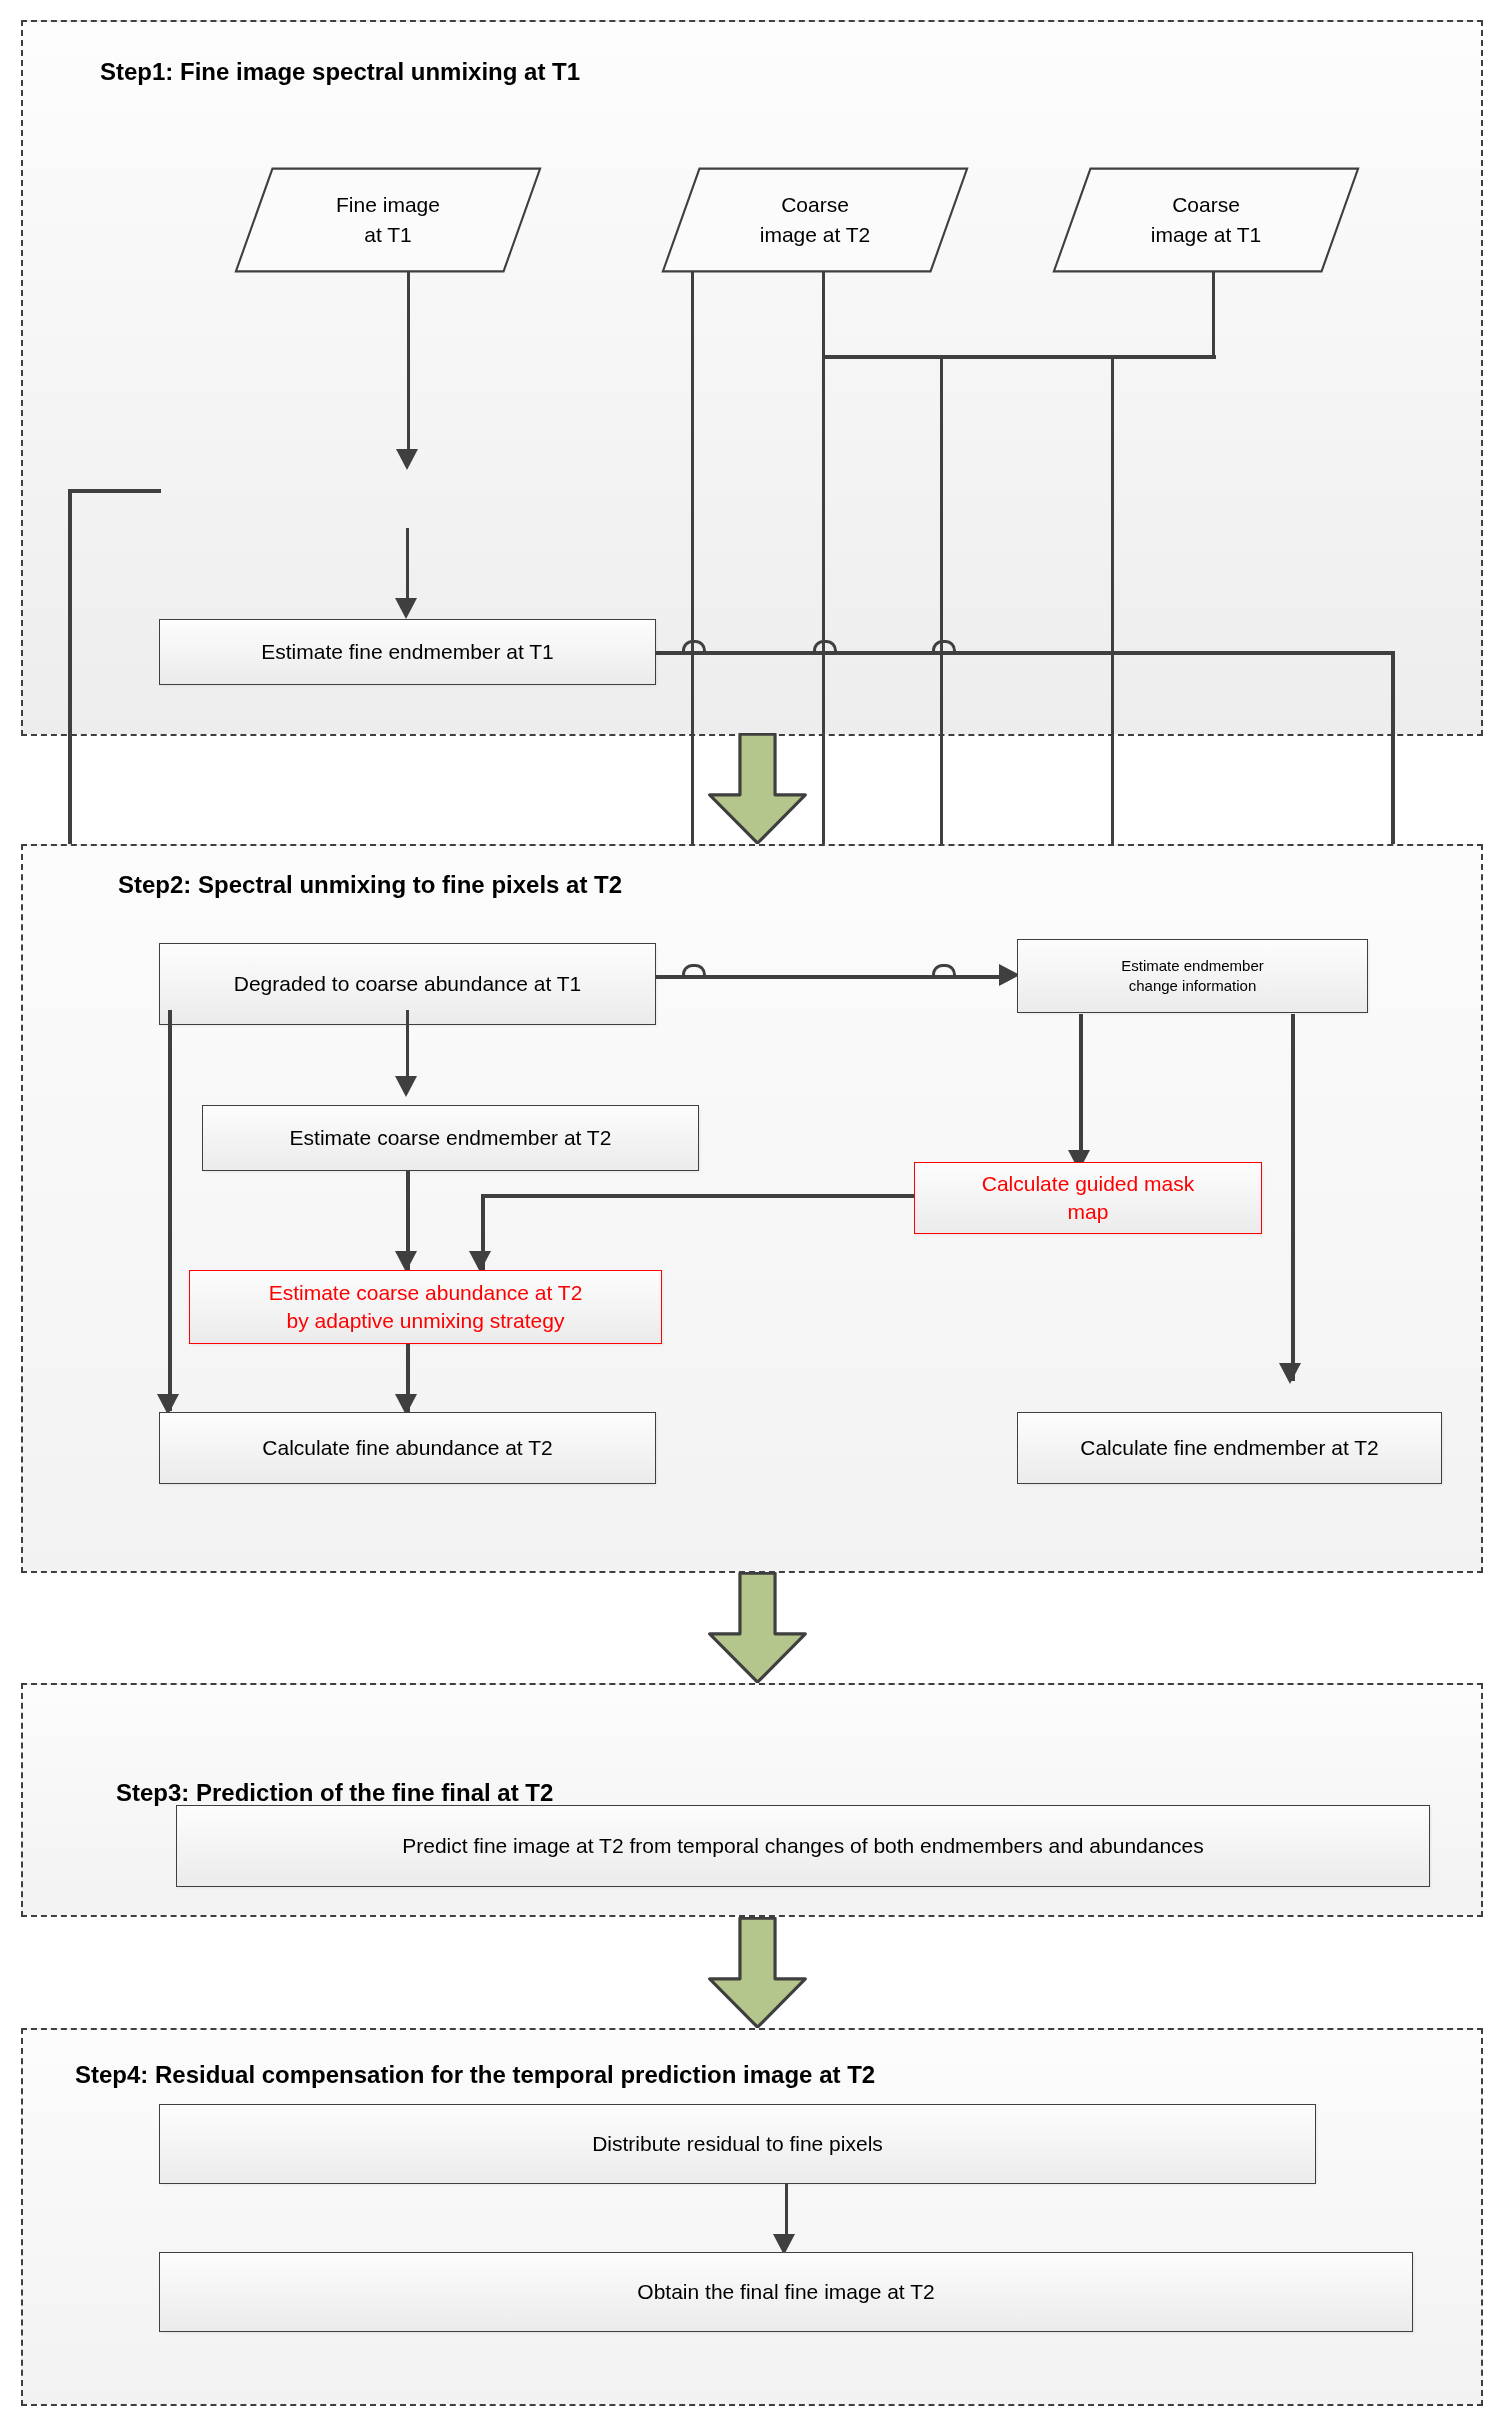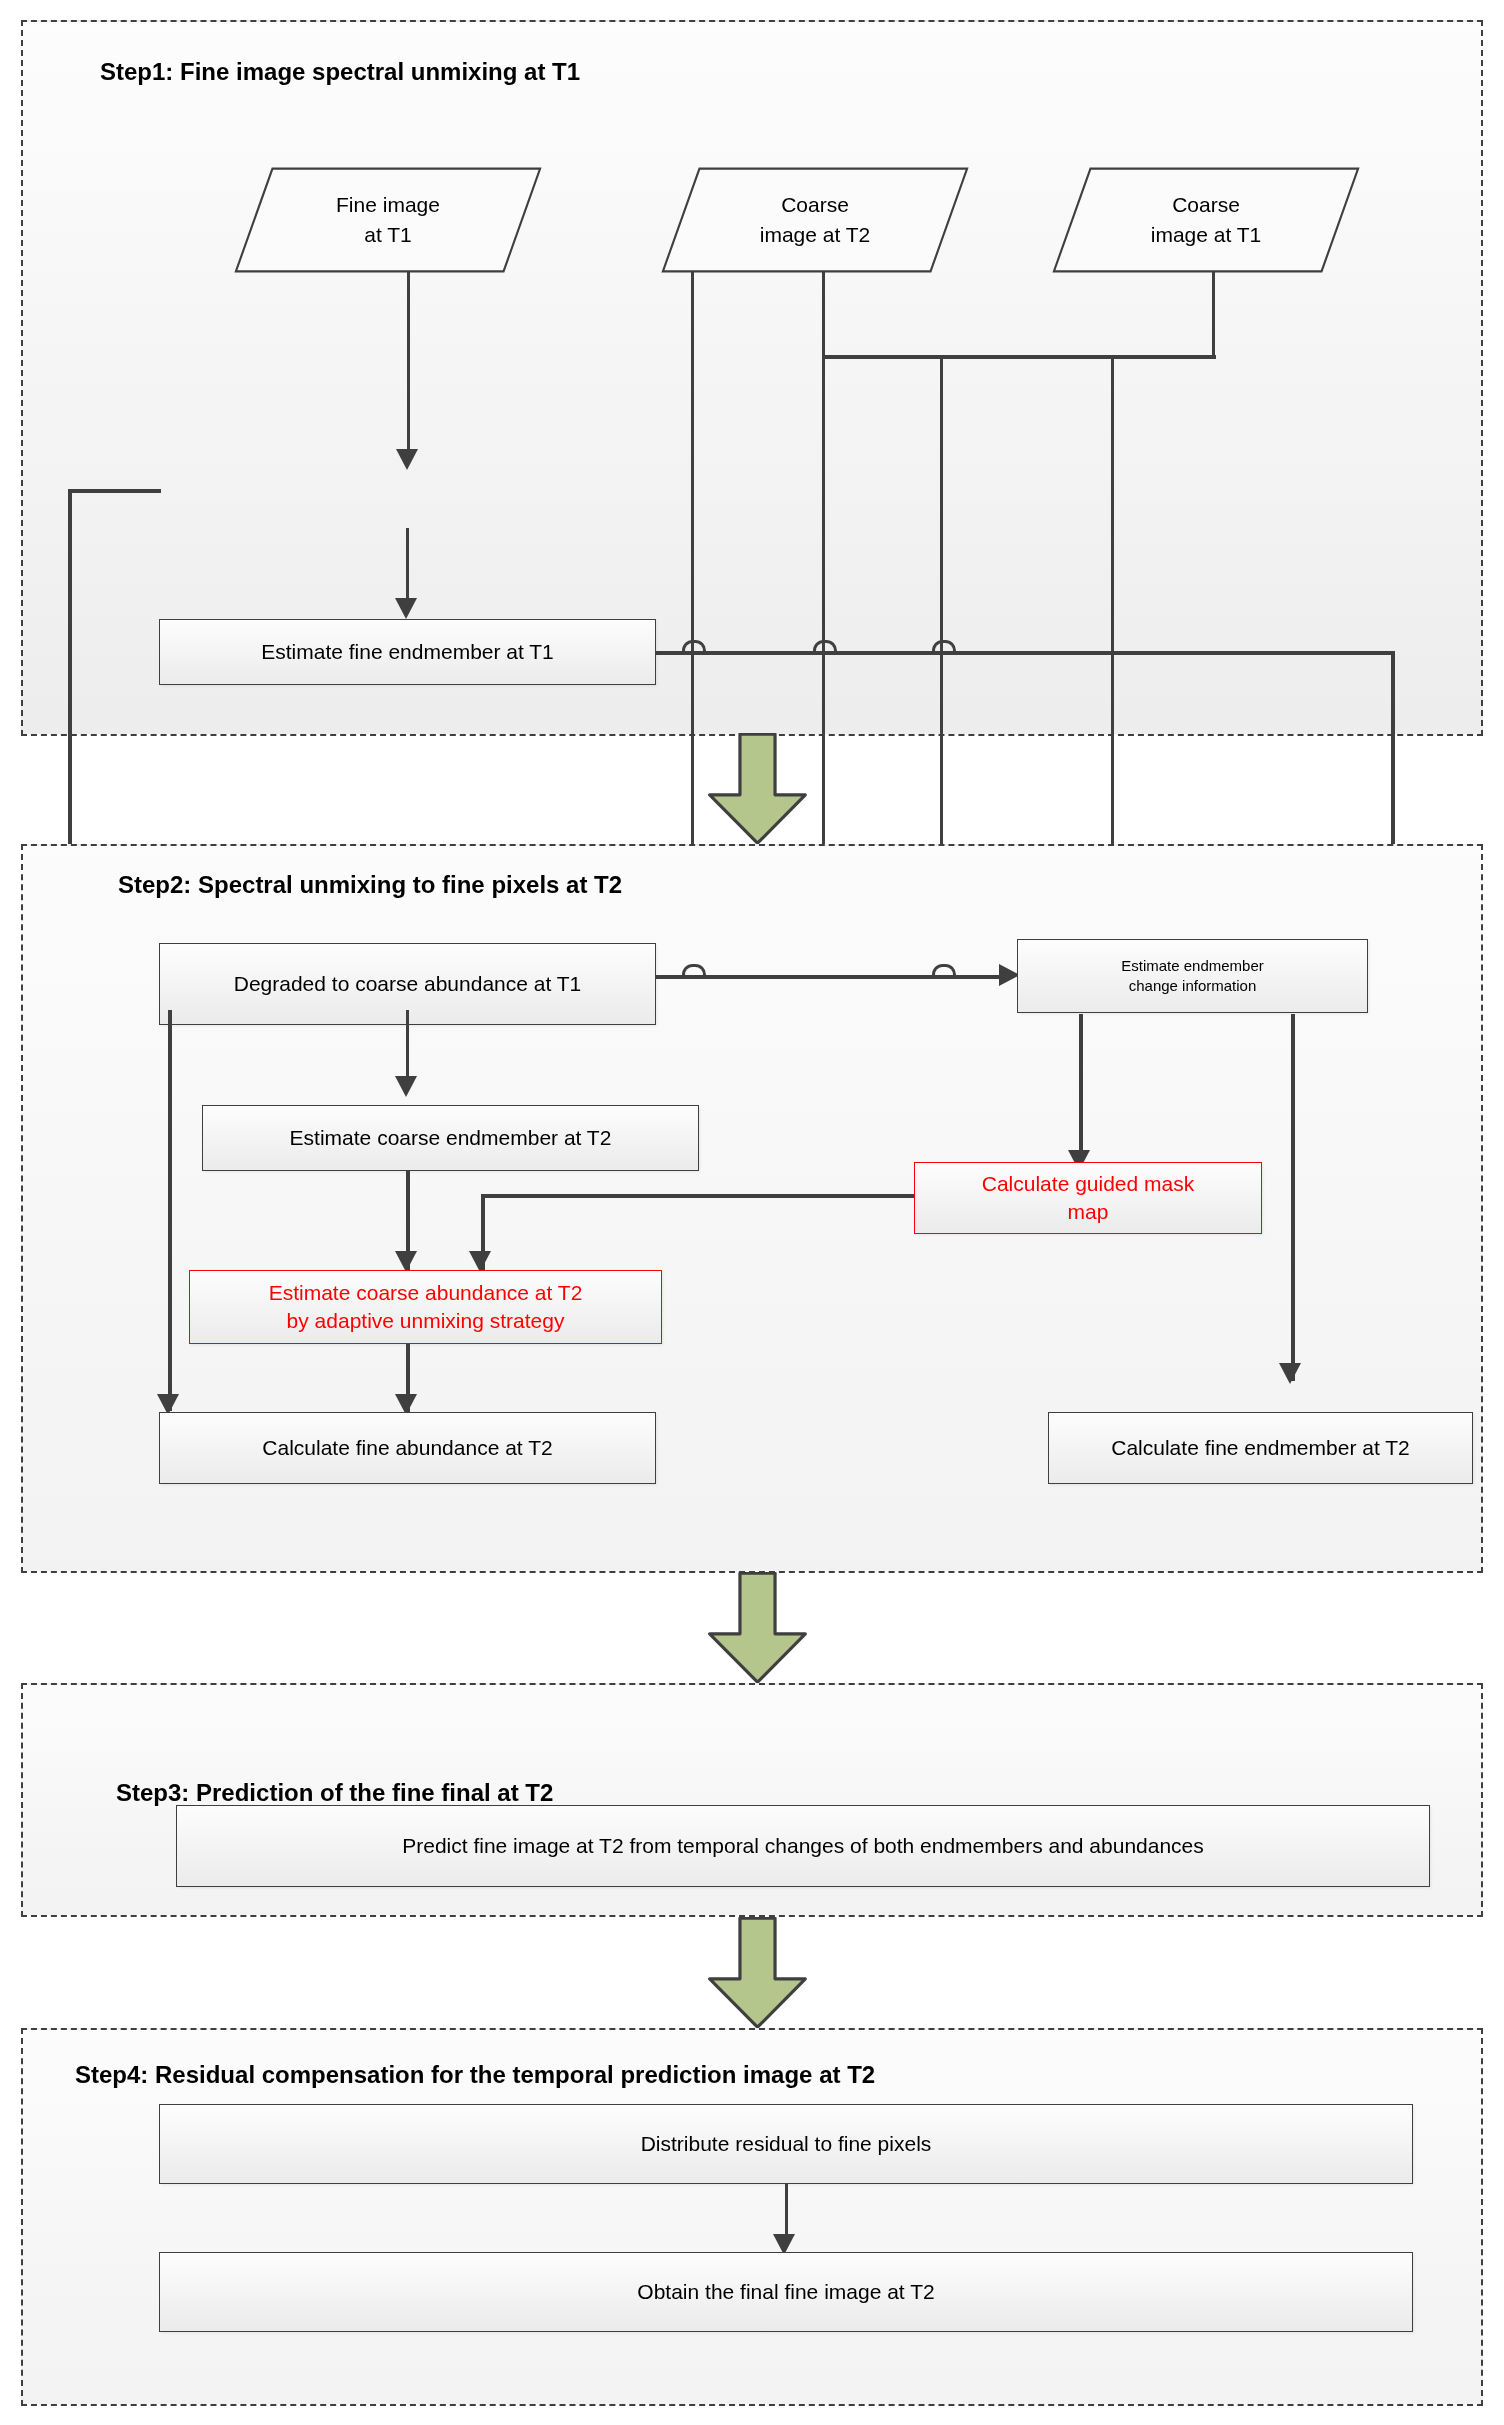--- a/index.html
+++ b/index.html
@@ -192,7 +192,7 @@
     <span>Calculate fine abundance at T2</span>
   </div>
 
-  <div class="node" style="left:1017px;top:1412px;width:425px;height:72px;font-size:21px;margin-left:31px;">
+  <div class="node" style="left:1017px;top:1412px;width:425px;height:72px;font-size:21px;">
     <span>Calculate fine endmember at T2</span>
   </div>
 

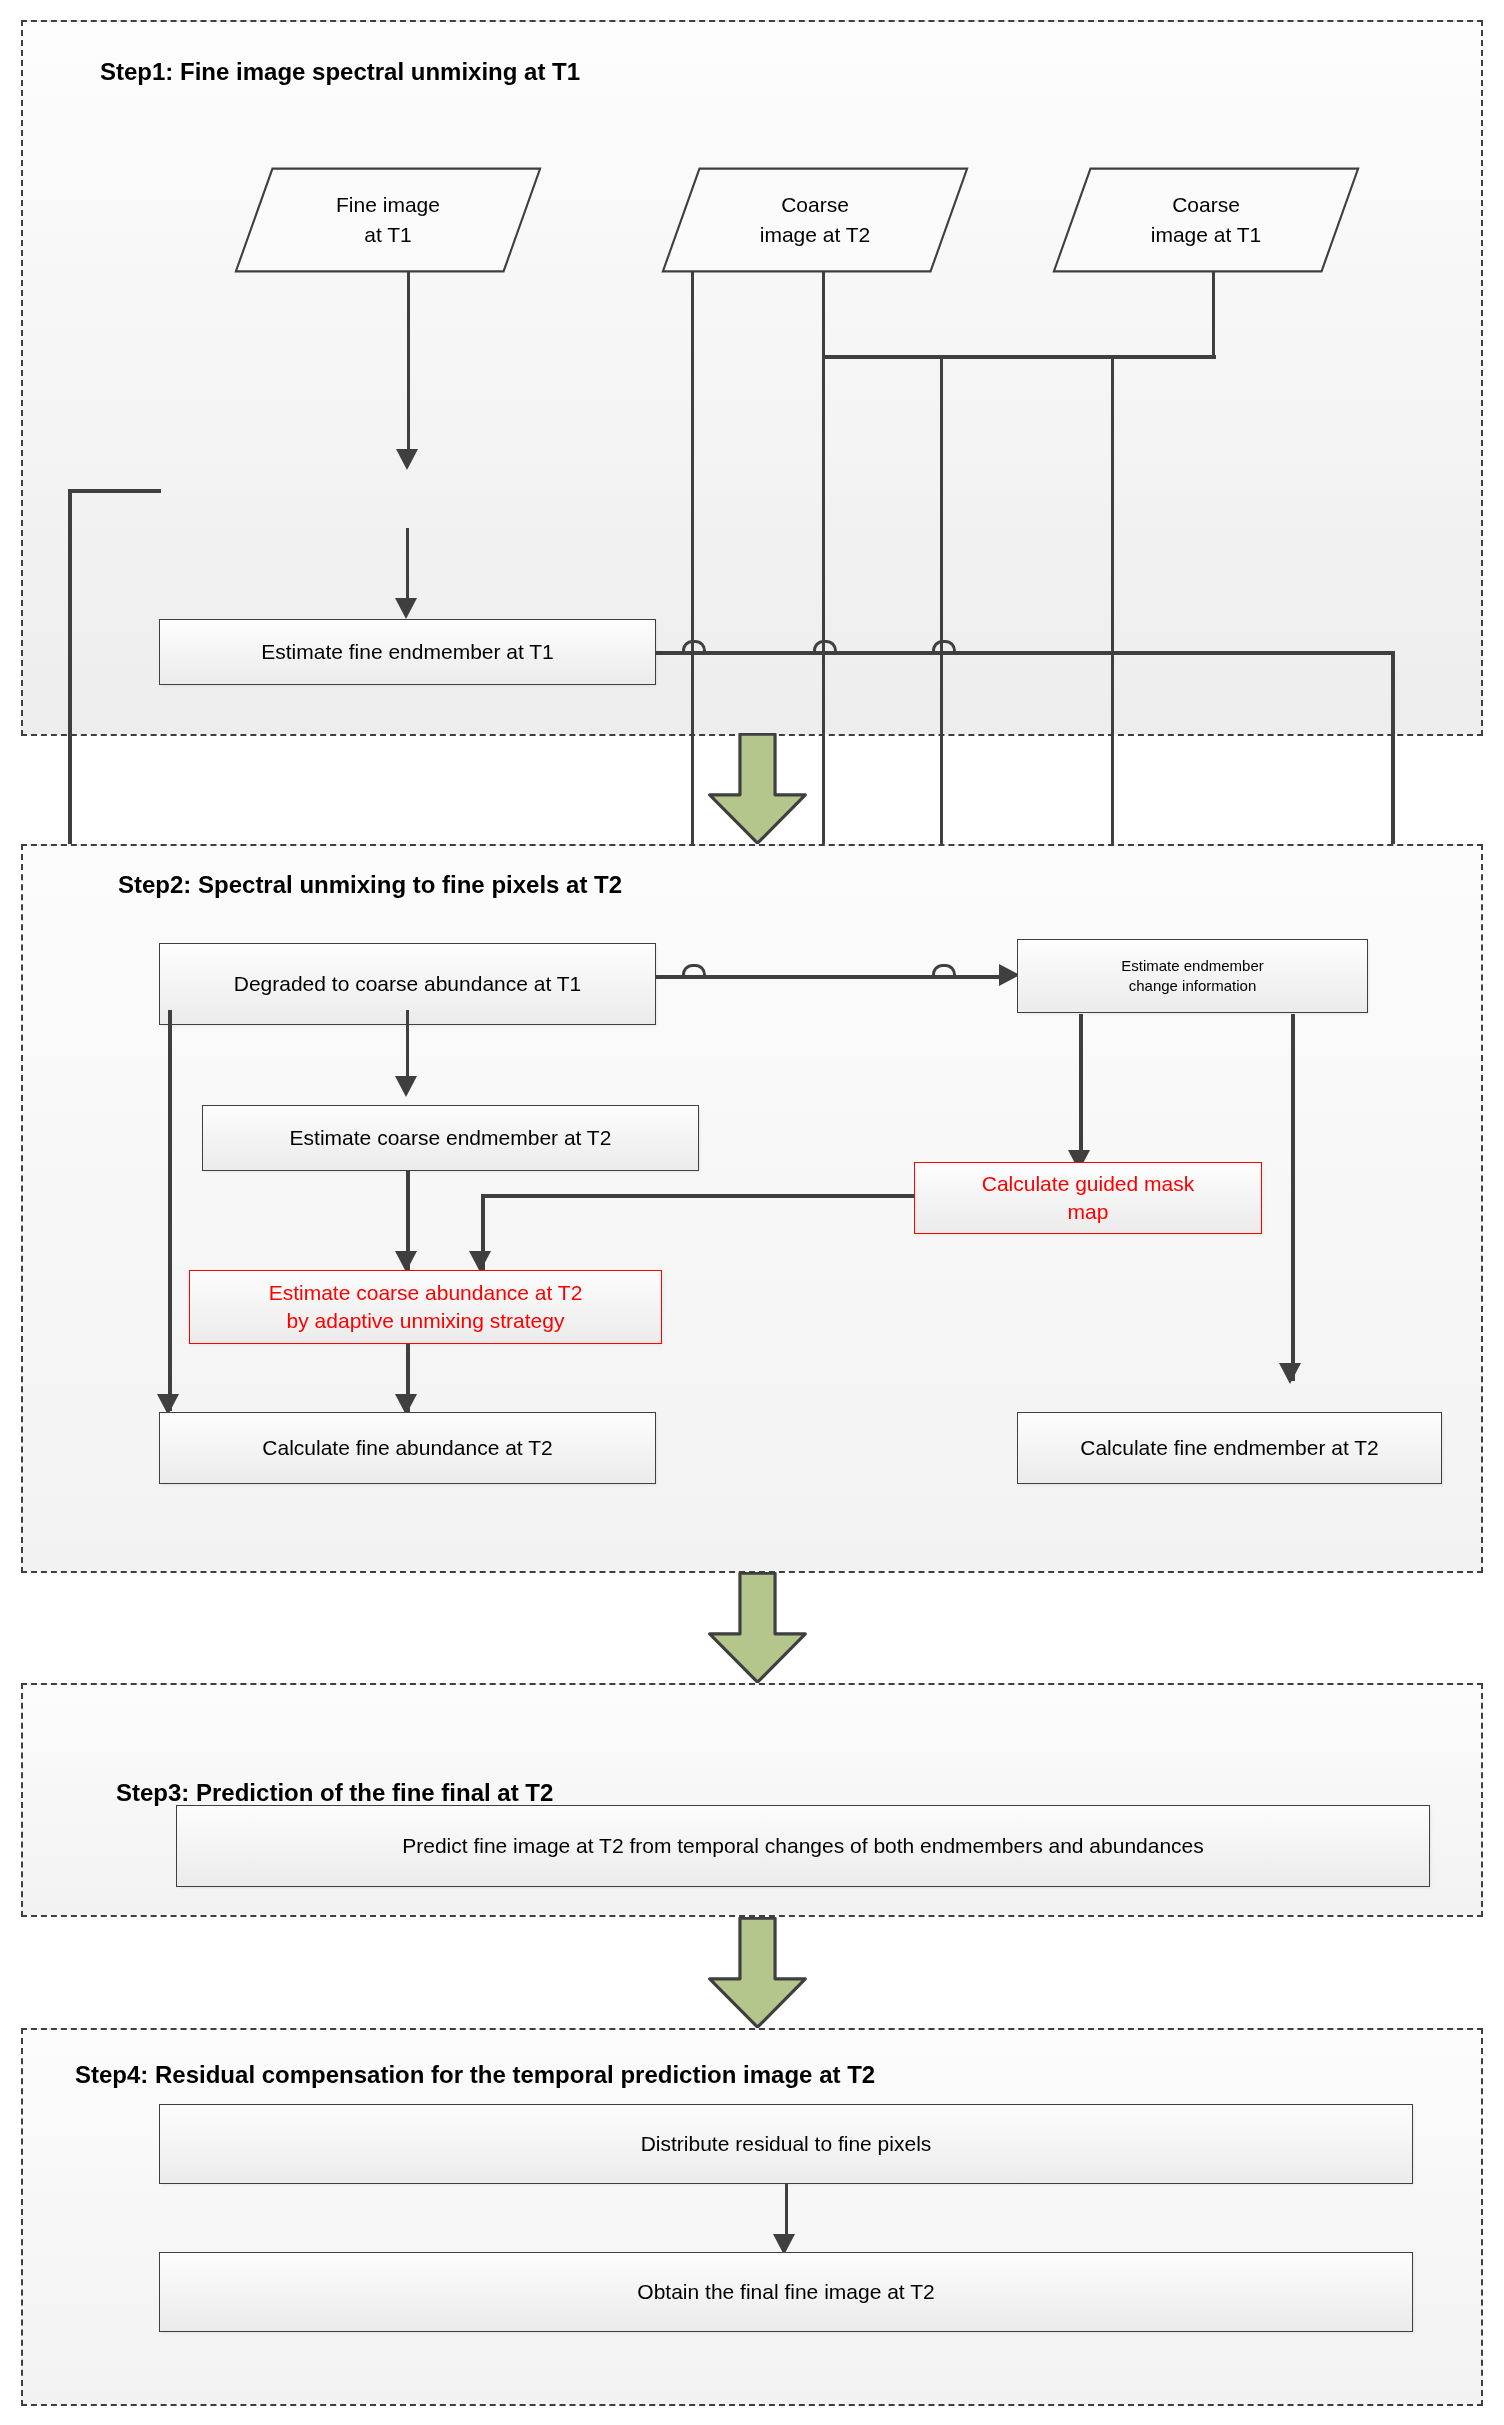--- a/index.html
+++ b/index.html
@@ -218,7 +218,7 @@
   <div class="step-box plain" style="left:21px;top:2028px;width:1462px;height:378px;"></div>
   <div class="step-title" style="left:75px;top:2061px;font-size:24px;">Step4: Residual compensation for the temporal prediction image at T2</div>
 
-  <div class="node" style="left:159px;top:2104px;width:1254px;height:80px;font-size:21px;">
+  <div class="node" style="left:159px;top:2104px;width:1157px;height:80px;font-size:21px;">
     <span>Distribute residual to fine pixels</span>
   </div>
 

